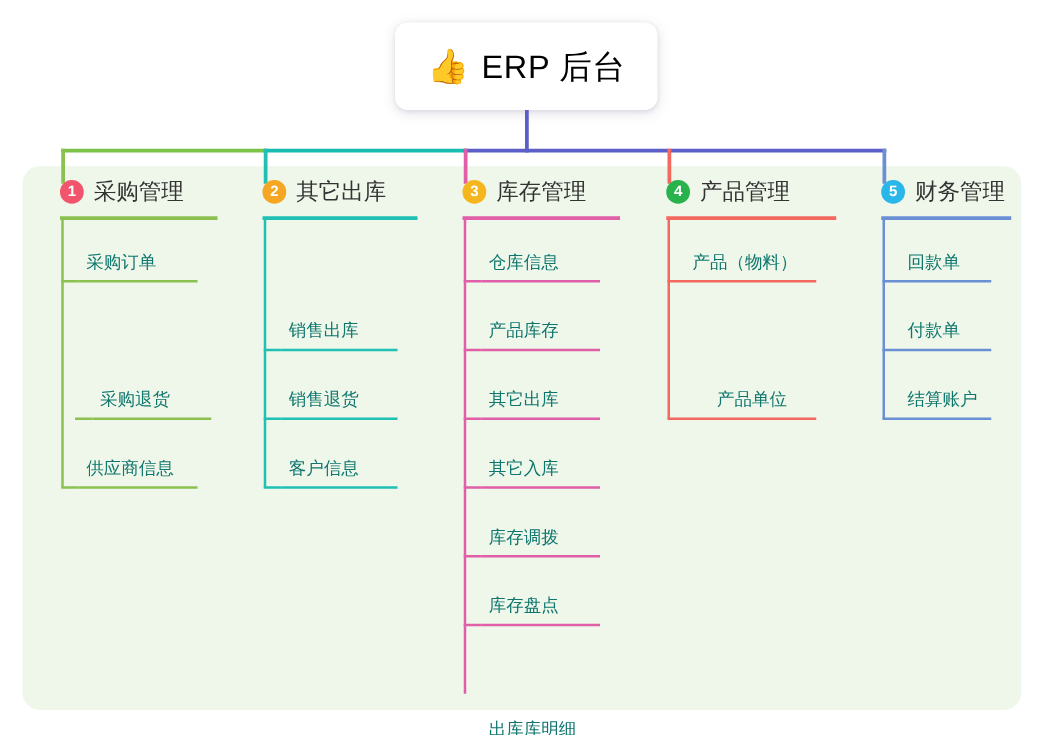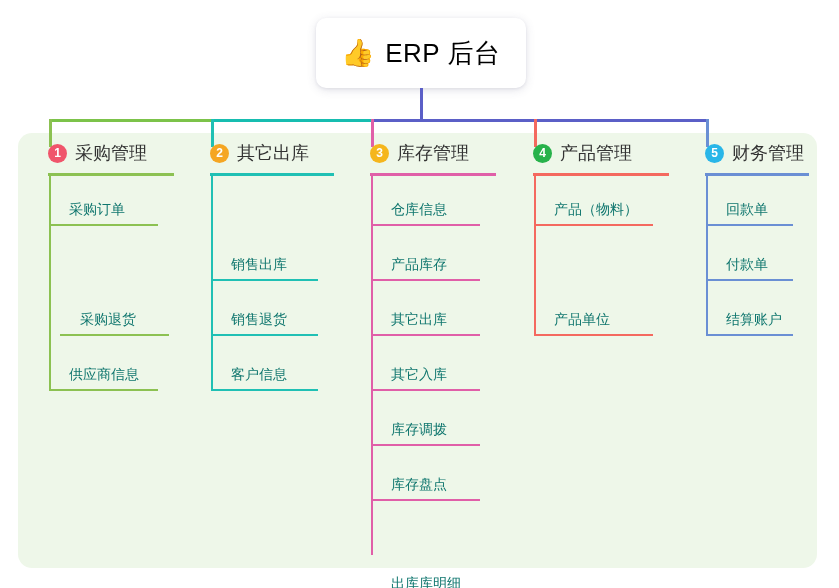--- a/index.html
+++ b/index.html
@@ -259,7 +259,7 @@
           <div class="leaf-rule" style="background: rgb(244, 105, 95);"></div>
           <div class="leaf-stub" style="background: rgb(244, 105, 95);"></div>
         </div>
-        <div class="leaf" style="left: 33px; top: 178px; width: 105px;">
+        <div class="leaf" style="left: 33px; top: 178px; width: 105px; text-align: center;">
           <span class="leaf-text">产品单位</span>
           <div class="leaf-rule" style="background: rgb(244, 105, 95);"></div>
           <div class="leaf-stub" style="background: rgb(244, 105, 95);"></div>

